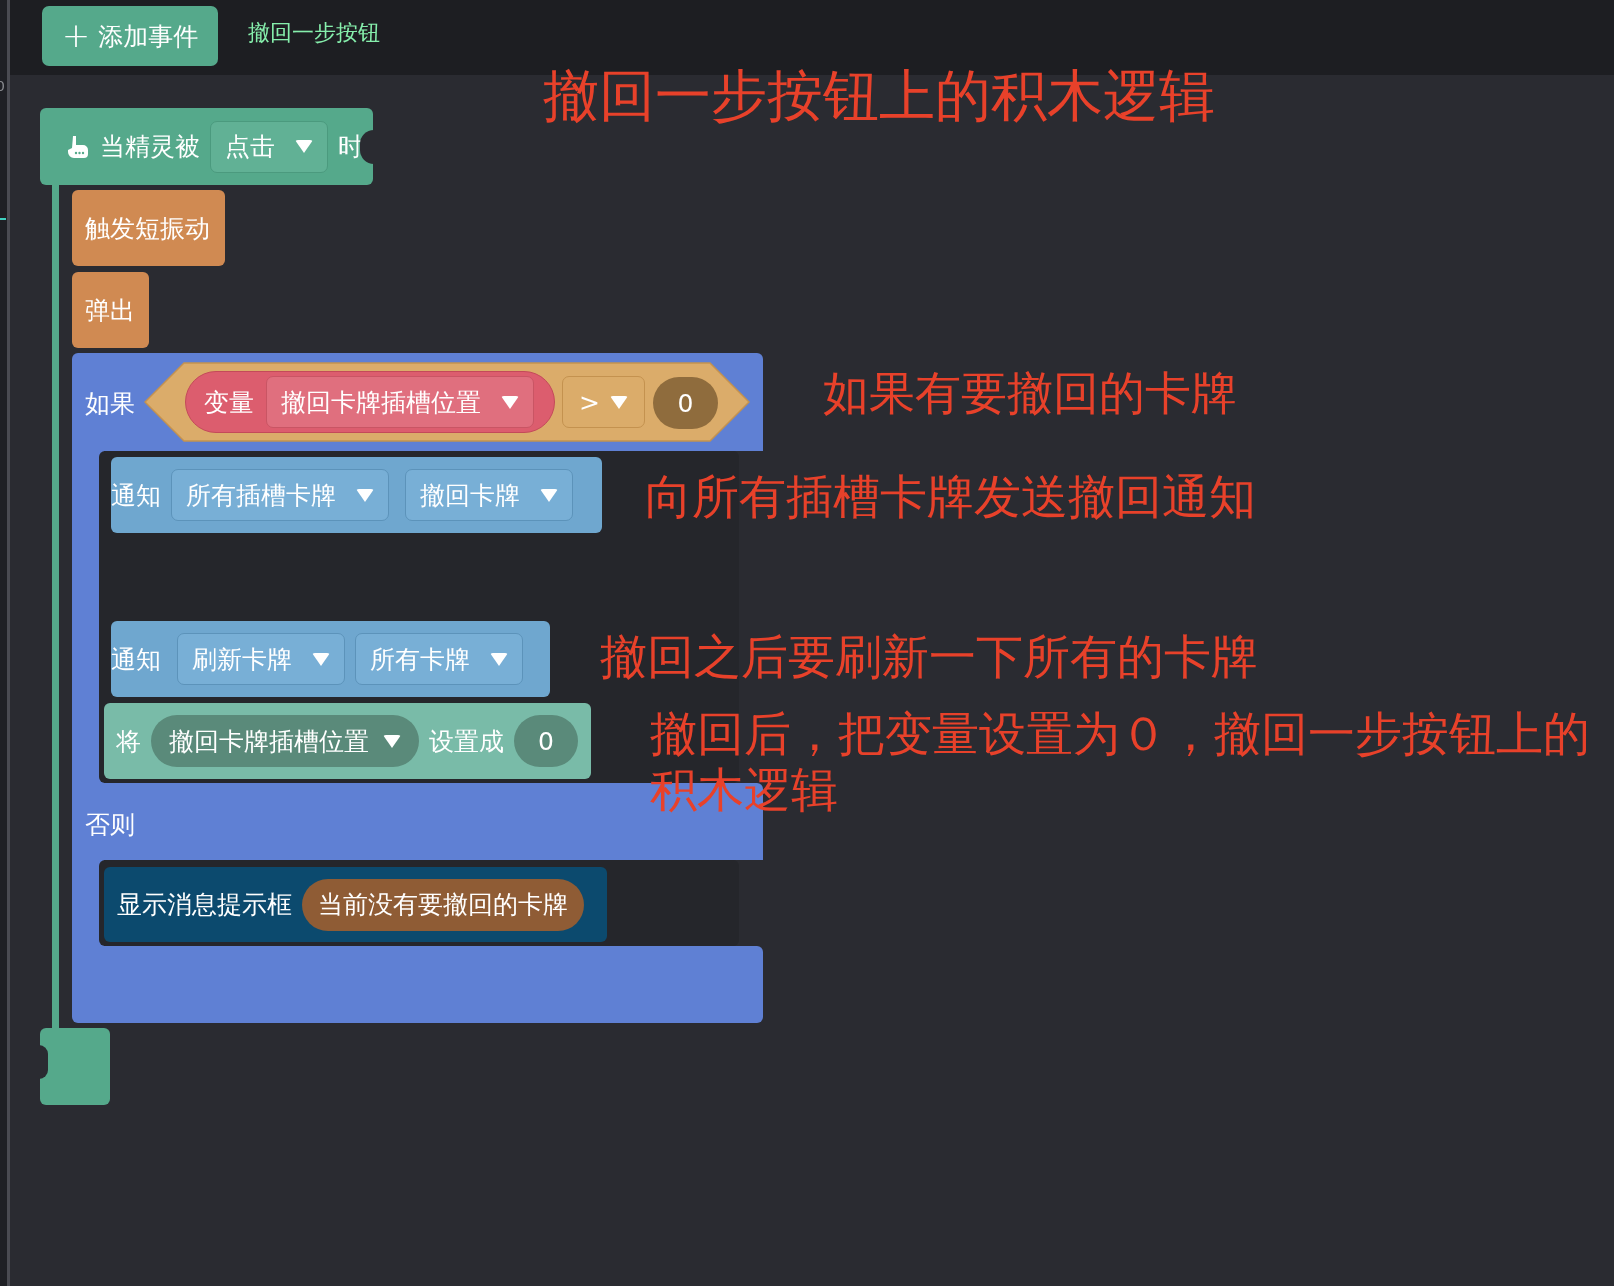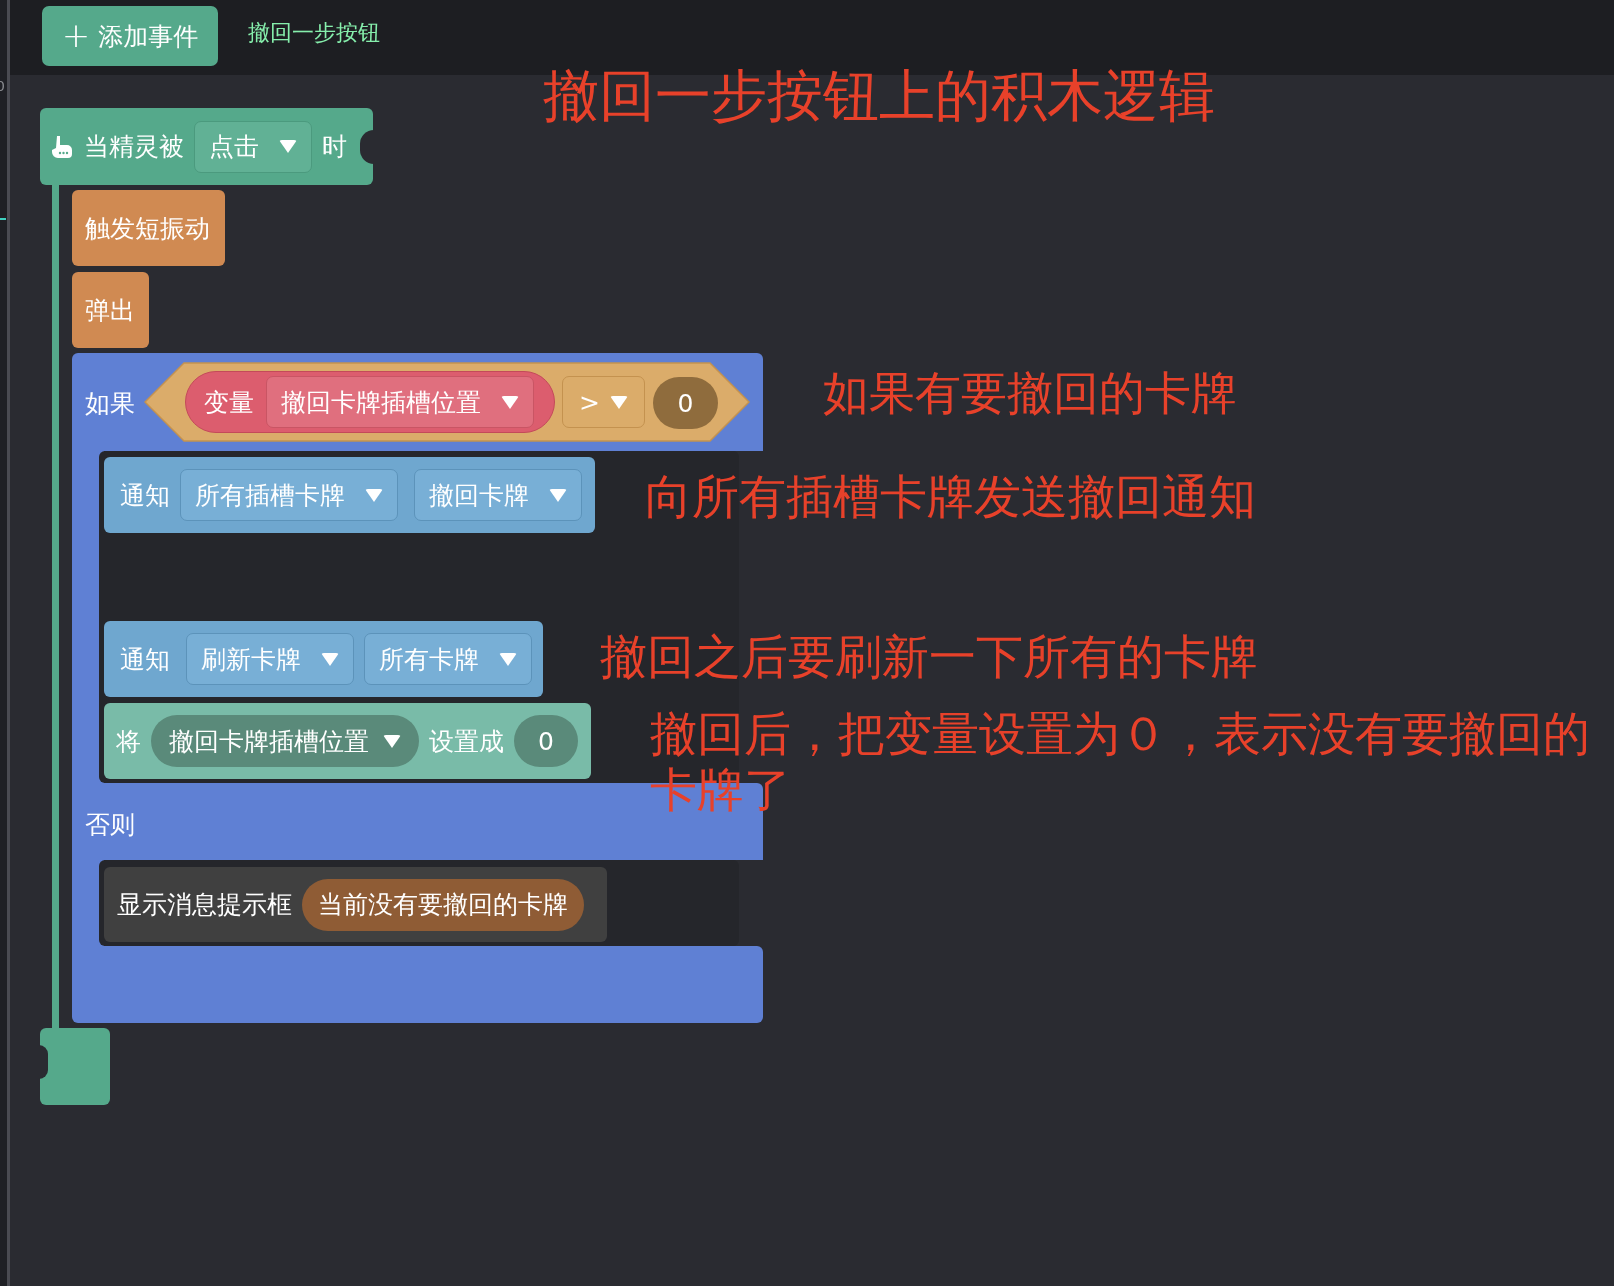--- a/index.html
+++ b/index.html
@@ -31,7 +31,7 @@
   .lbl { color: #fff; }
 
   
-  .hat { left: 40px; top: 108px; width: 333px; height: 77px; background: #55a98b; border-radius: 6px; padding-left: 8px; gap: 10px; }
+  .hat { left: 40px; top: 108px; width: 333px; height: 77px; background: #55a98b; border-radius: 6px; padding-left: 24px; gap: 10px; }
   .hat .notch { position: absolute; right: -1px; top: 22px; width: 14px; height: 34px; background: #2a2b31; border-radius: 14px 0 0 14px; }
   .hand { width: 26px; height: 26px; }
   .dd { display: flex; align-items: center; gap: 20px; padding: 0 14px; height: 52px; border-radius: 7px; }

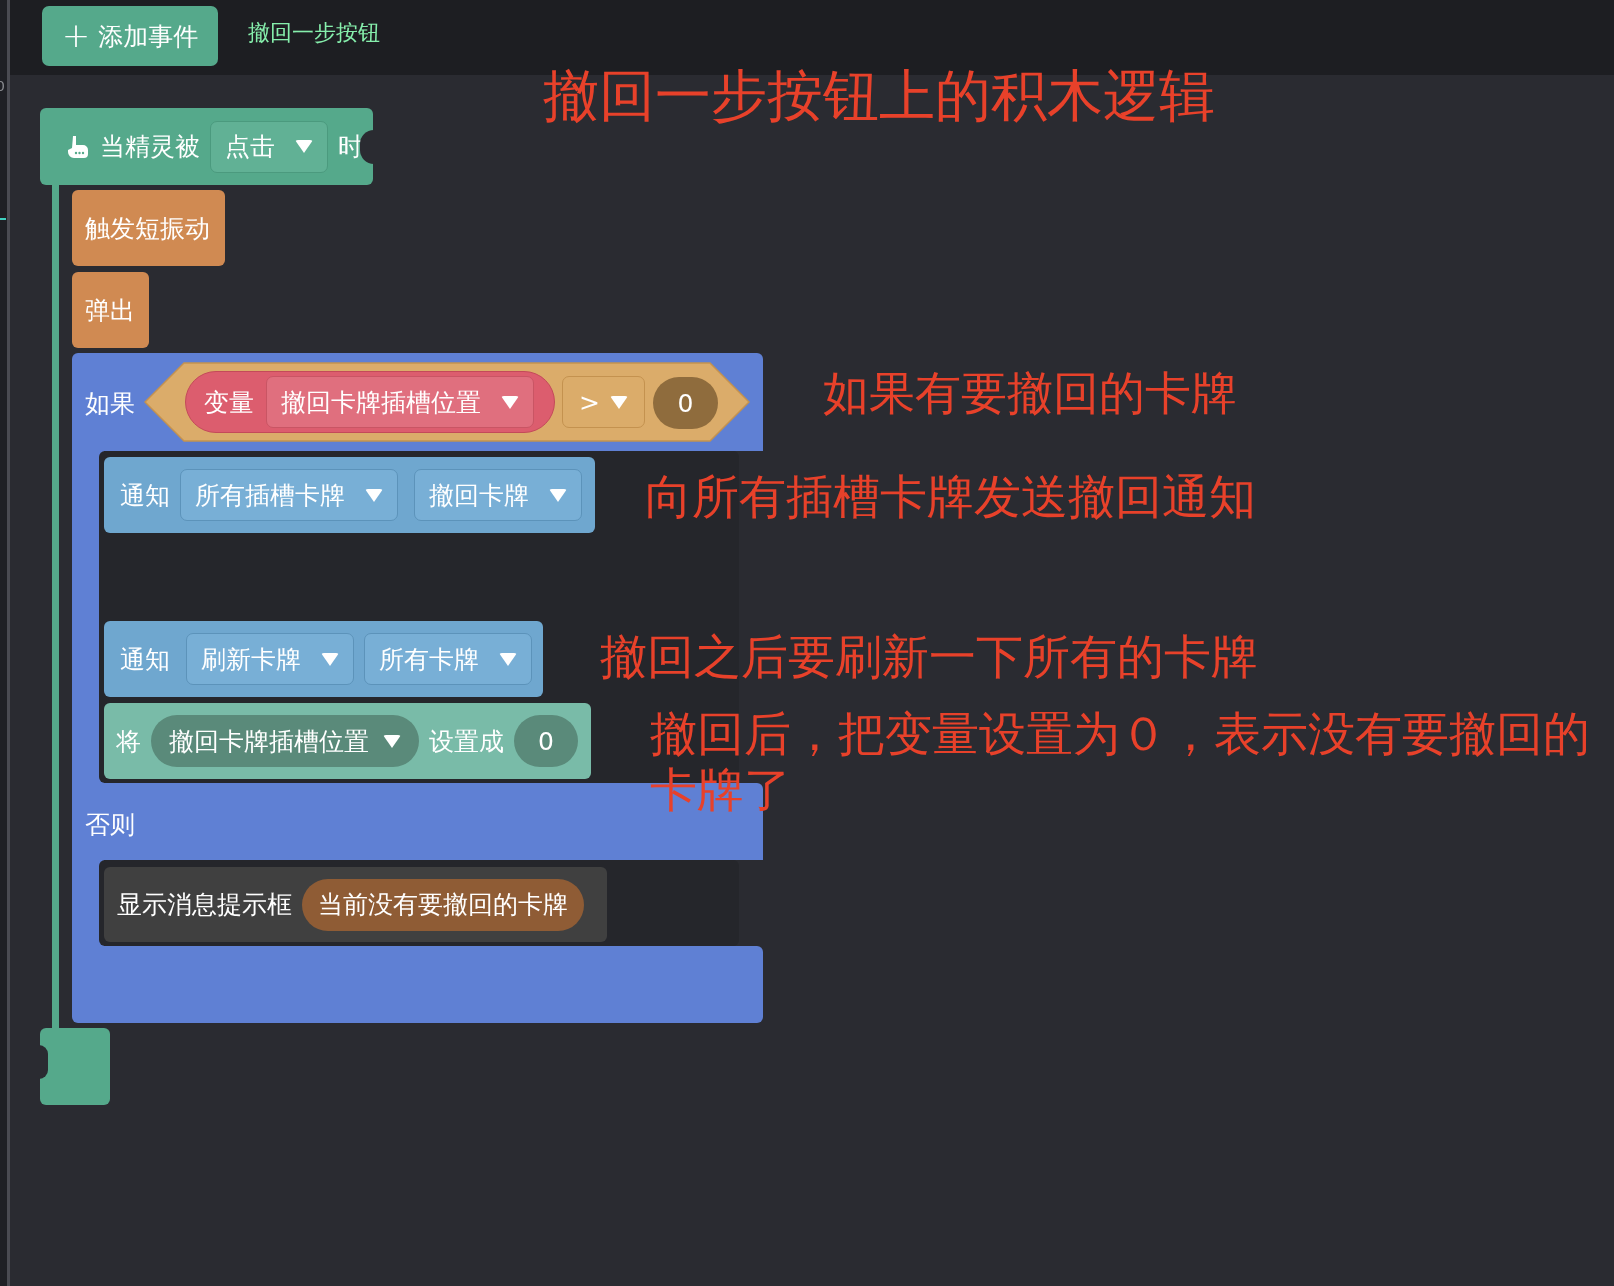--- a/index.html
+++ b/index.html
@@ -66,7 +66,7 @@
   
   .slot-shadow { position: absolute; background: #1f2025; border-radius: 6px; }
 
-  .notify { background: #6fa7cf; border-radius: 6px; padding-left: 16px; gap: 10px; }
+  .notify { background: #6fa7cf; border-radius: 6px; padding-left: 0; gap: 10px; margin-left: 7px; }
   .dd-notify { background: #78afd6; border: 1.5px solid #5c93ba; height: 52px; }
   .n1 { left: 104px; top: 457px; width: 491px; height: 76px; }
   .n2 { left: 104px; top: 621px; width: 439px; height: 76px; }

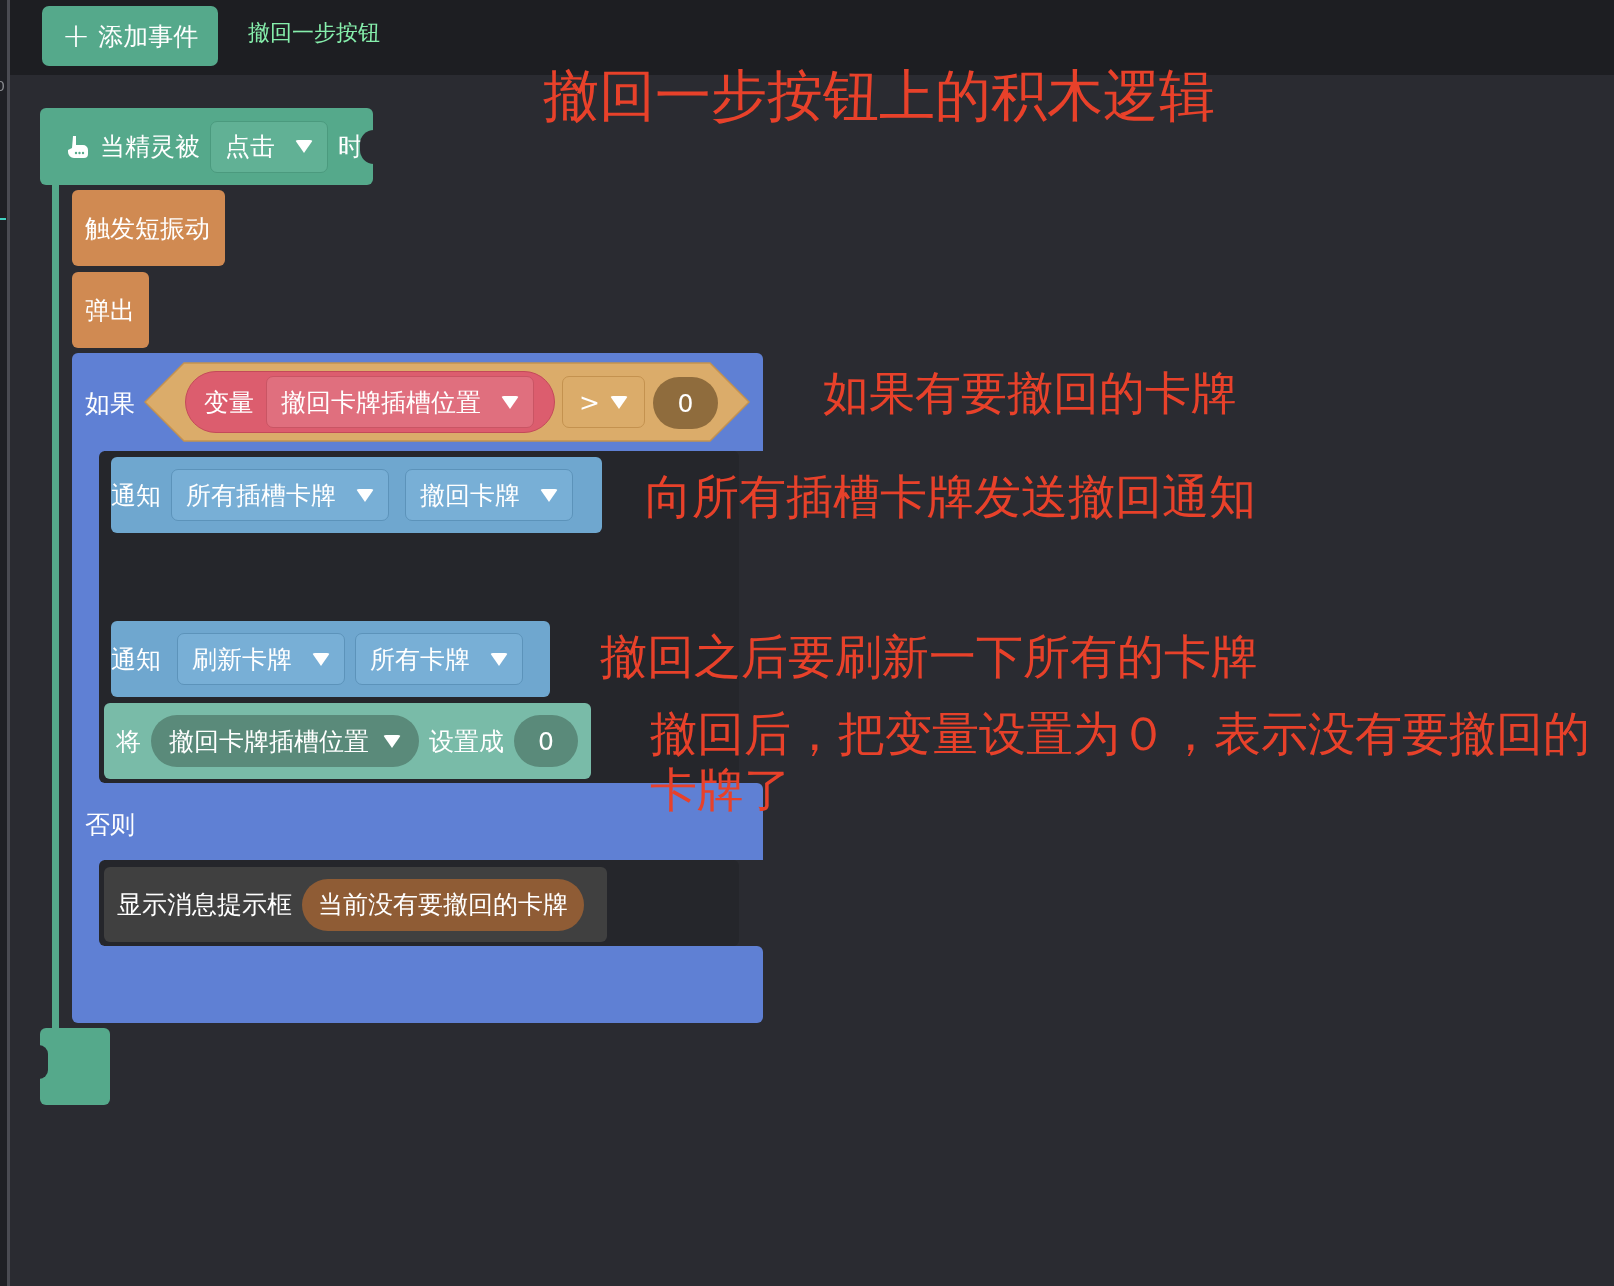--- a/index.html
+++ b/index.html
@@ -210,7 +210,7 @@
   <div class="abs anno anno-1">如果有要撤回的卡牌</div>
   <div class="abs anno anno-2">向所有插槽卡牌发送撤回通知</div>
   <div class="abs anno anno-3">撤回之后要刷新一下所有的卡牌</div>
-  <div class="abs anno anno-4">撤回后，把变量设置为０，表示没有要撤回的卡牌了</div>
+  <div class="abs anno anno-4">撤回后，把变量设置为０，撤回一步按钮上的积木逻辑</div>
 
 </div>
 

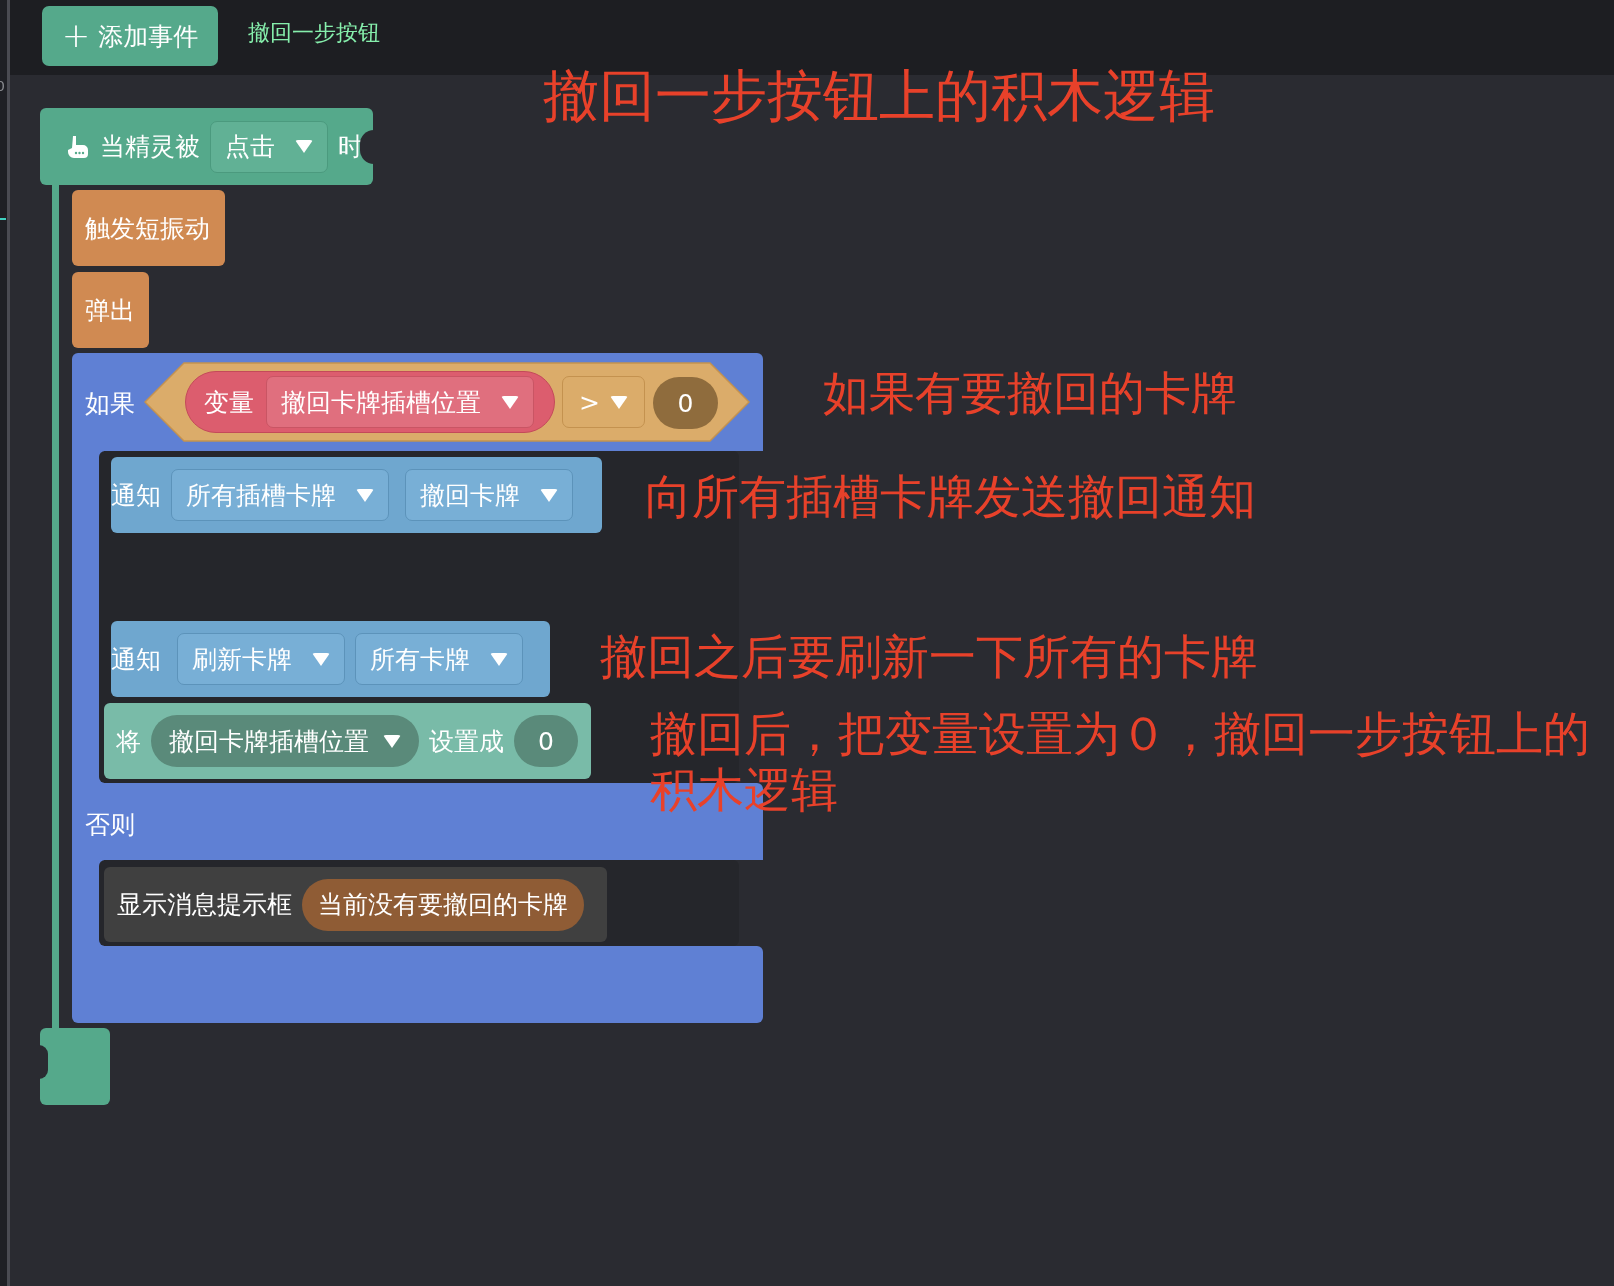--- a/index.html
+++ b/index.html
@@ -75,7 +75,7 @@
   .setvar { left: 104px; top: 703px; width: 487px; height: 76px; background: #79bba8; border-radius: 6px; padding-left: 12px; gap: 10px; }
   .dd-set { background: #5a8a7a; border-radius: 26px; height: 52px; padding: 0 18px; gap: 14px; }
   .num-pill-set { background: #5a8a7a; height: 52px; width: 64px; border-radius: 26px; display: flex; align-items: center; justify-content: center; }
-  .toast { left: 104px; top: 867px; width: 503px; height: 75px; background: #404040; border-radius: 6px; padding-left: 13px; gap: 10px; }
+  .toast { left: 104px; top: 867px; width: 503px; height: 75px; background: #0c4a6e; border-radius: 6px; padding-left: 13px; gap: 10px; }
   .toast-pill { background: #8f5c35; height: 52px; border-radius: 26px; padding: 0 16px; display: flex; align-items: center; }
 
   

